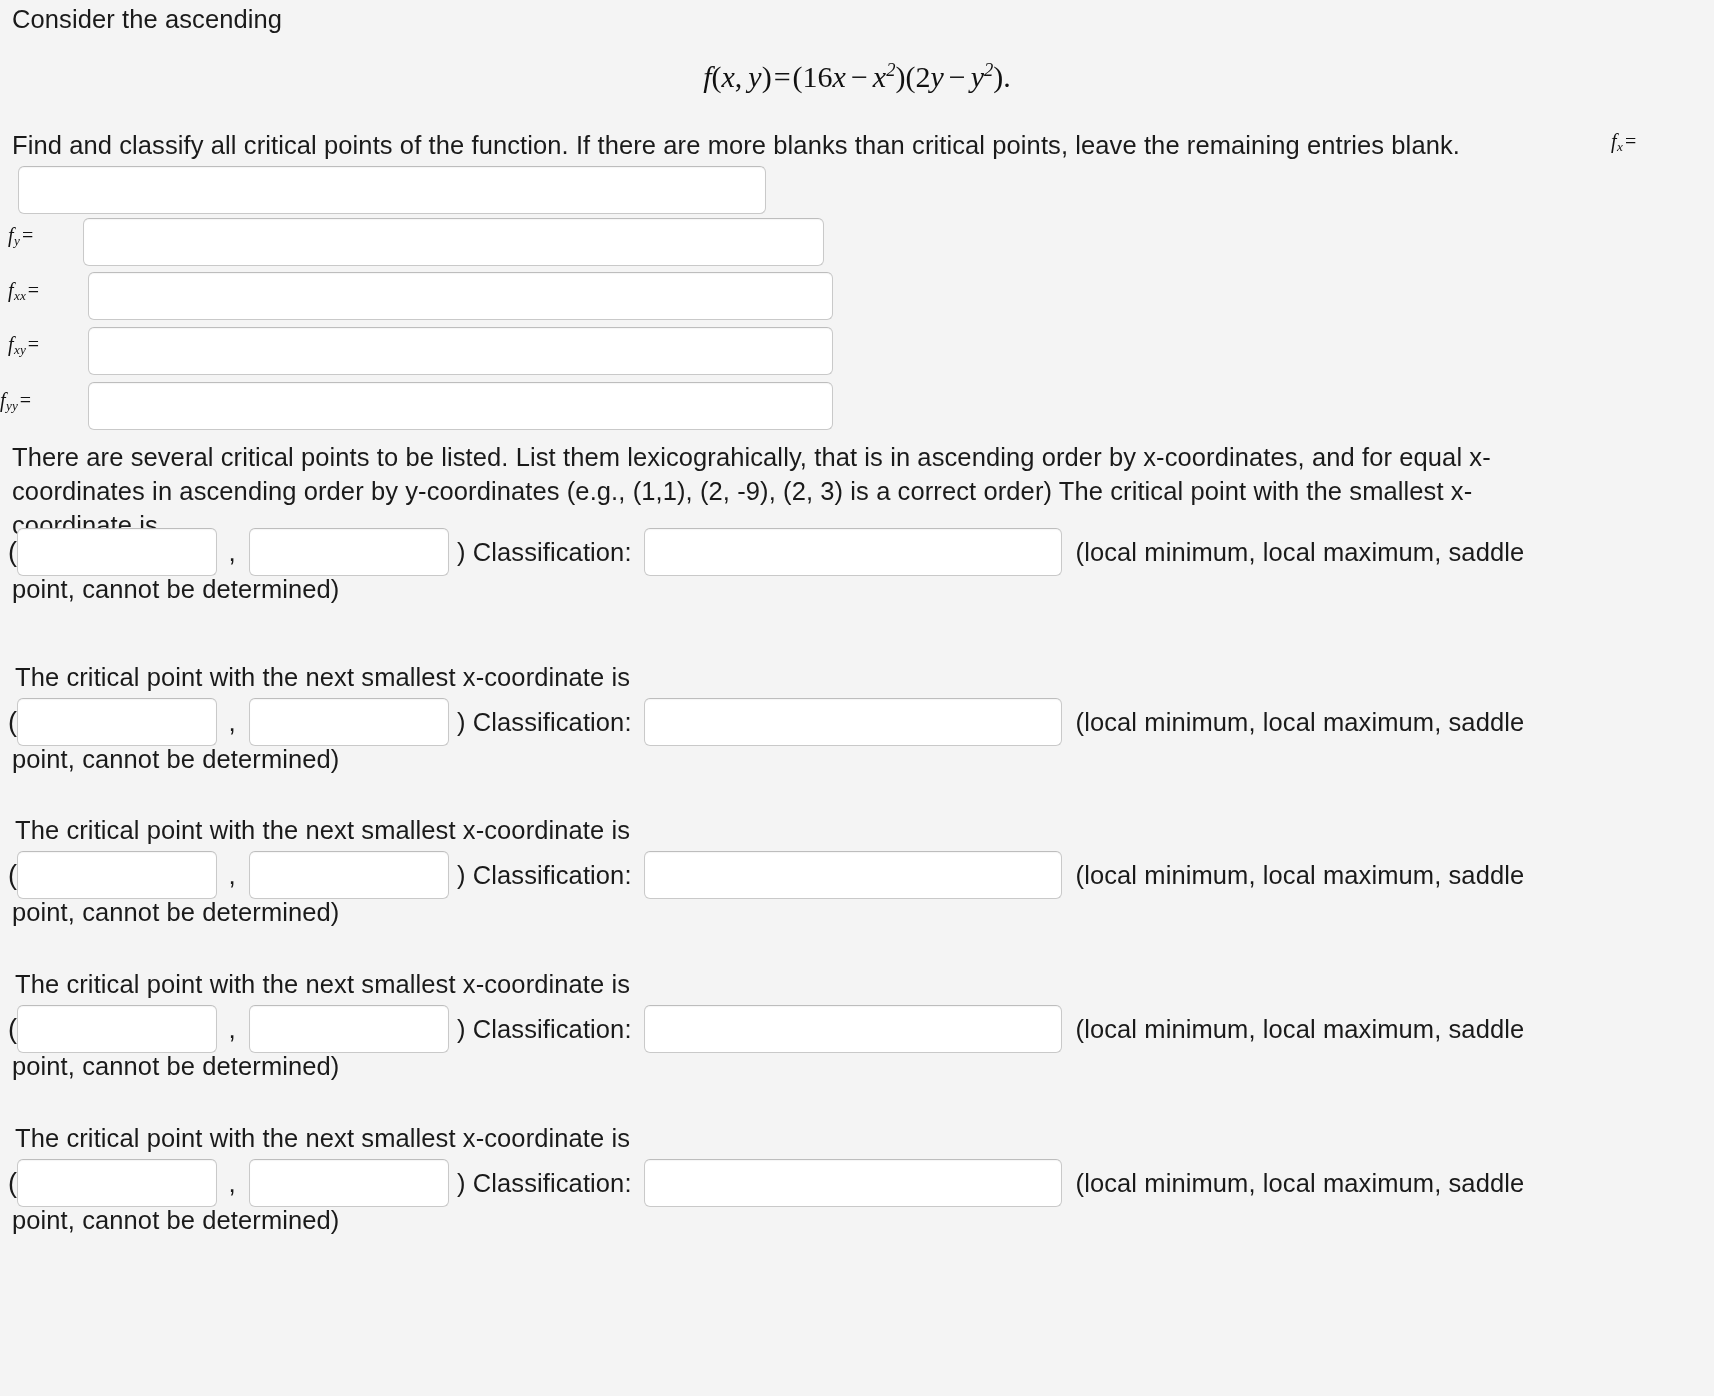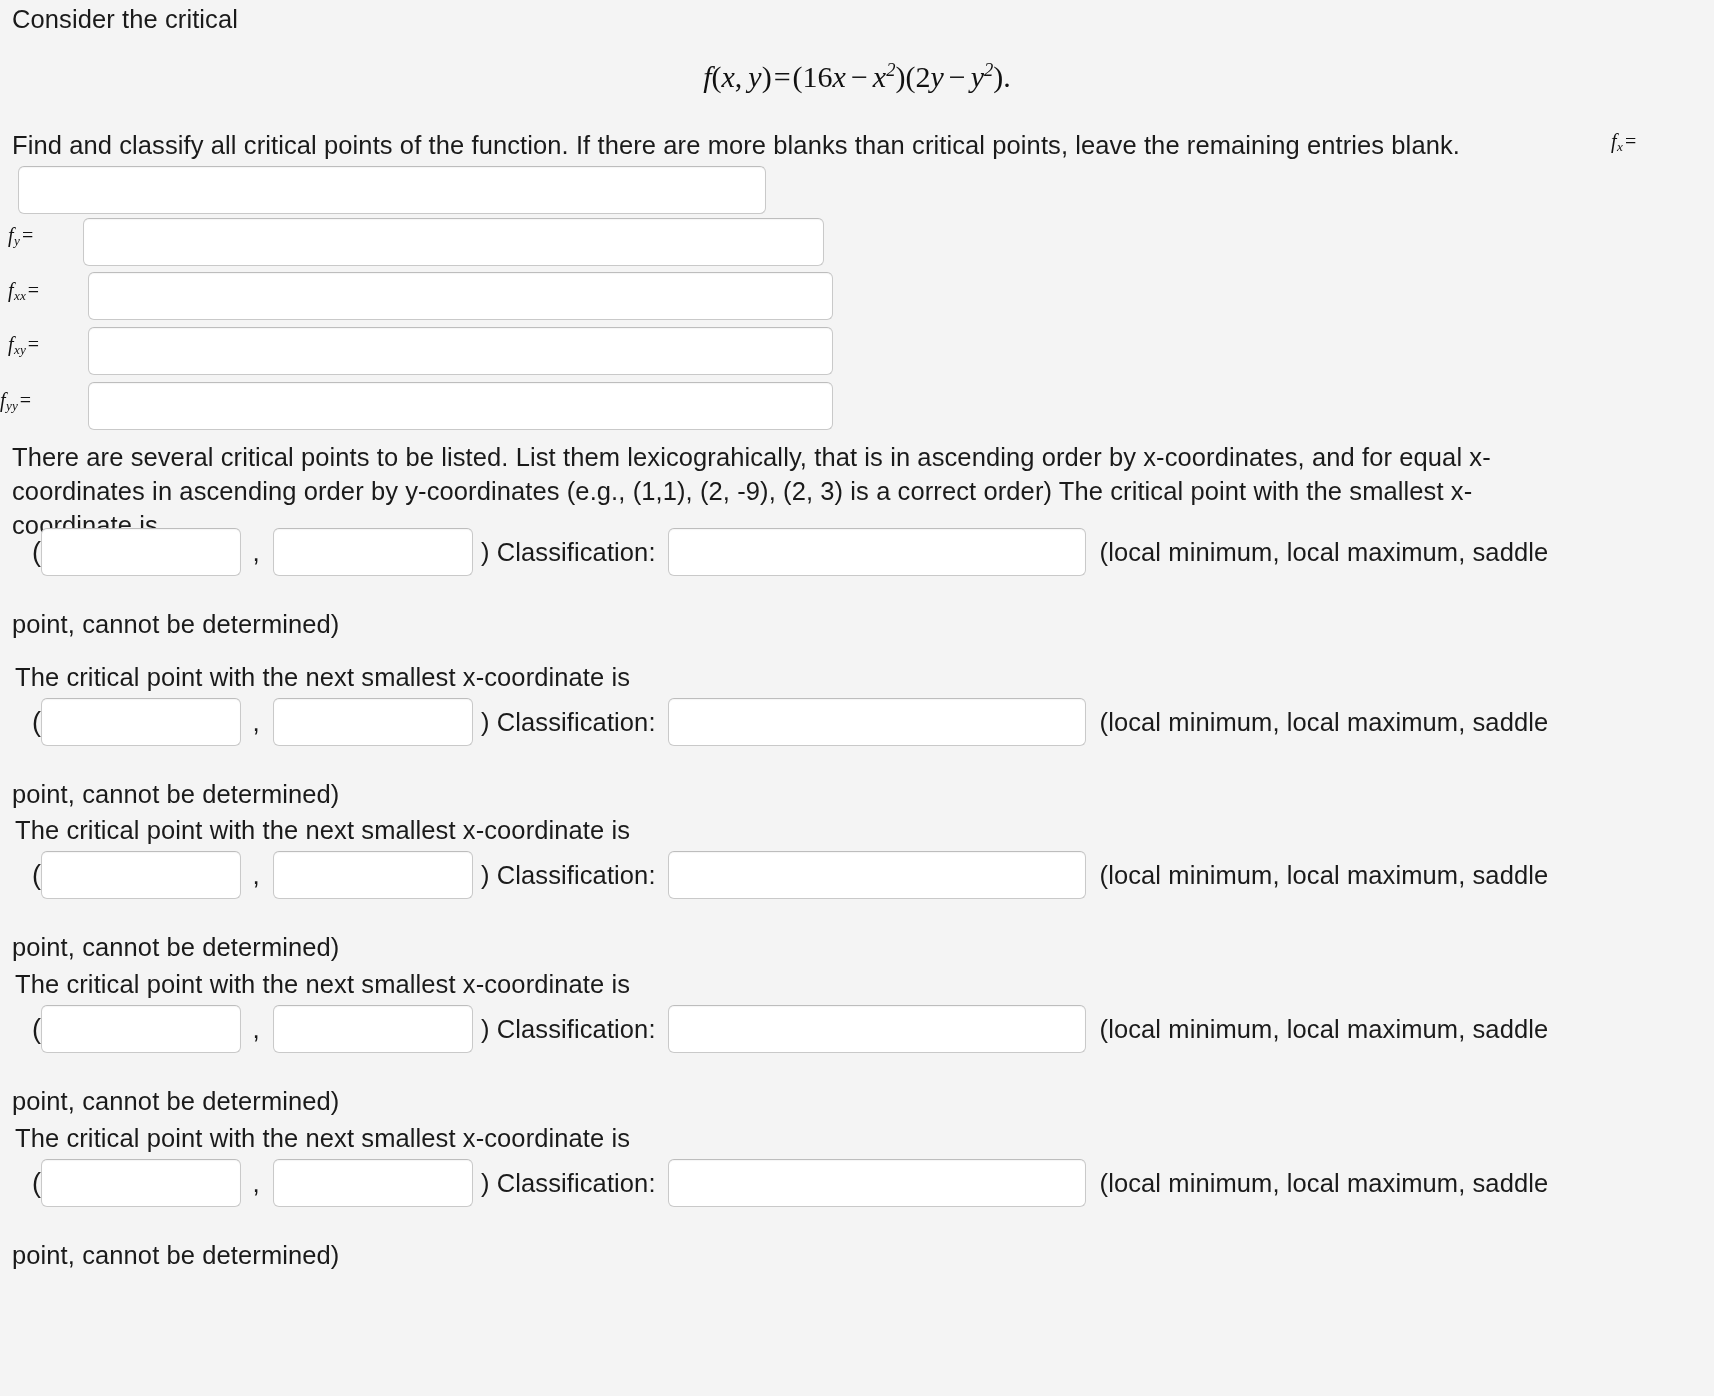--- a/index.html
+++ b/index.html
@@ -142,7 +142,7 @@
 </head>
 <body style="background: rgb(244, 244, 244);">
 
-<div class="abs prose" id="consider">Consider the critical</div>
+<div class="abs prose" id="consider">Consider the ascending</div>
 
 <div class="abs" id="formula">
   <span class="math">

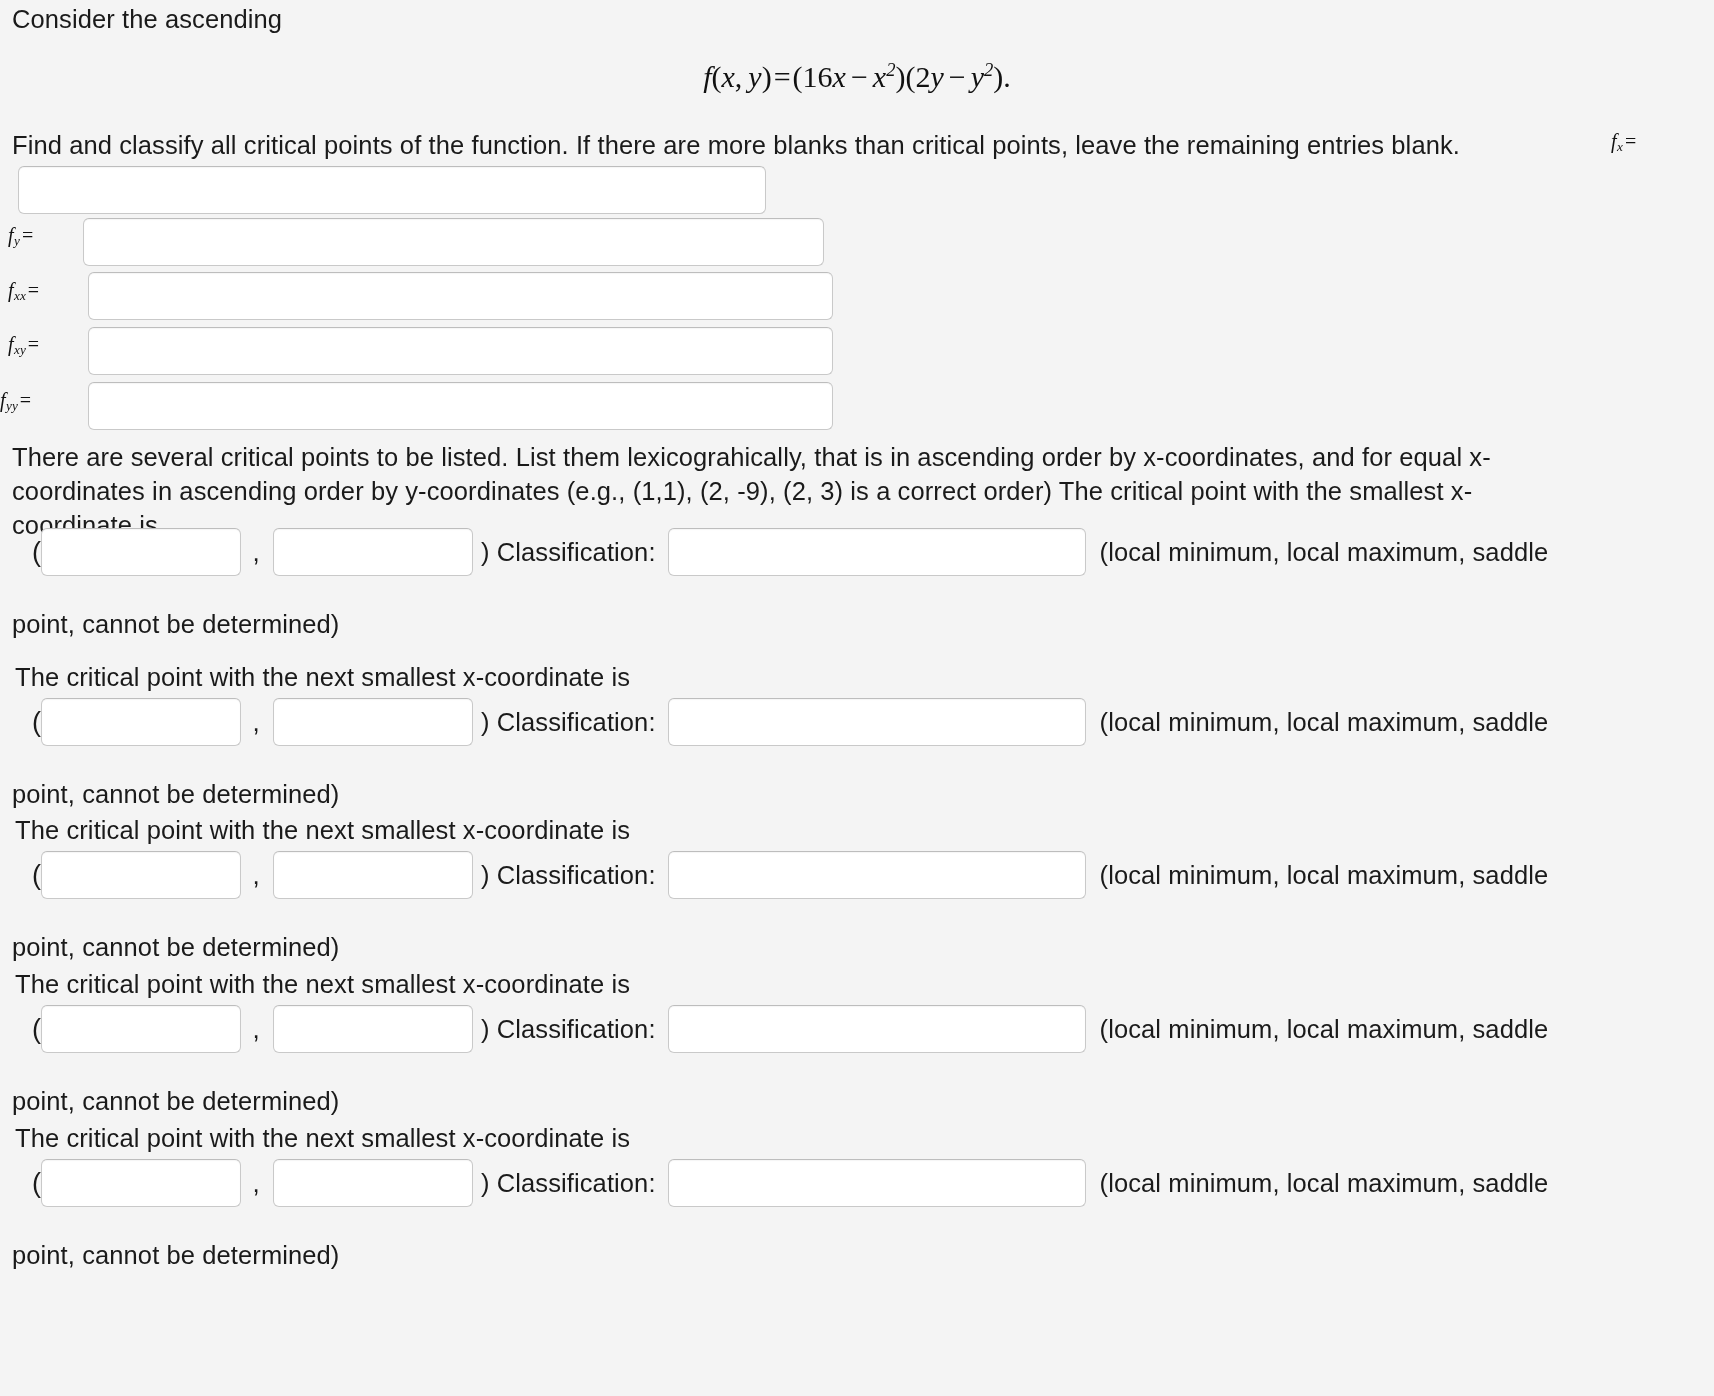--- a/index.html
+++ b/index.html
@@ -106,7 +106,7 @@
   
   .cp-block { position: absolute; left: 0; width: 1714px; }
   .cp-heading  { position: absolute; left: 15px; top: 0; }
-  .cp-row      { position: absolute; left: 8px; top: 38px; white-space: nowrap; margin-left: 24px; }
+  .cp-row      { position: absolute; left: 8px; top: 38px; white-space: nowrap; }
   .cp-row .paren-char {
     display: inline-block;
     vertical-align: middle;

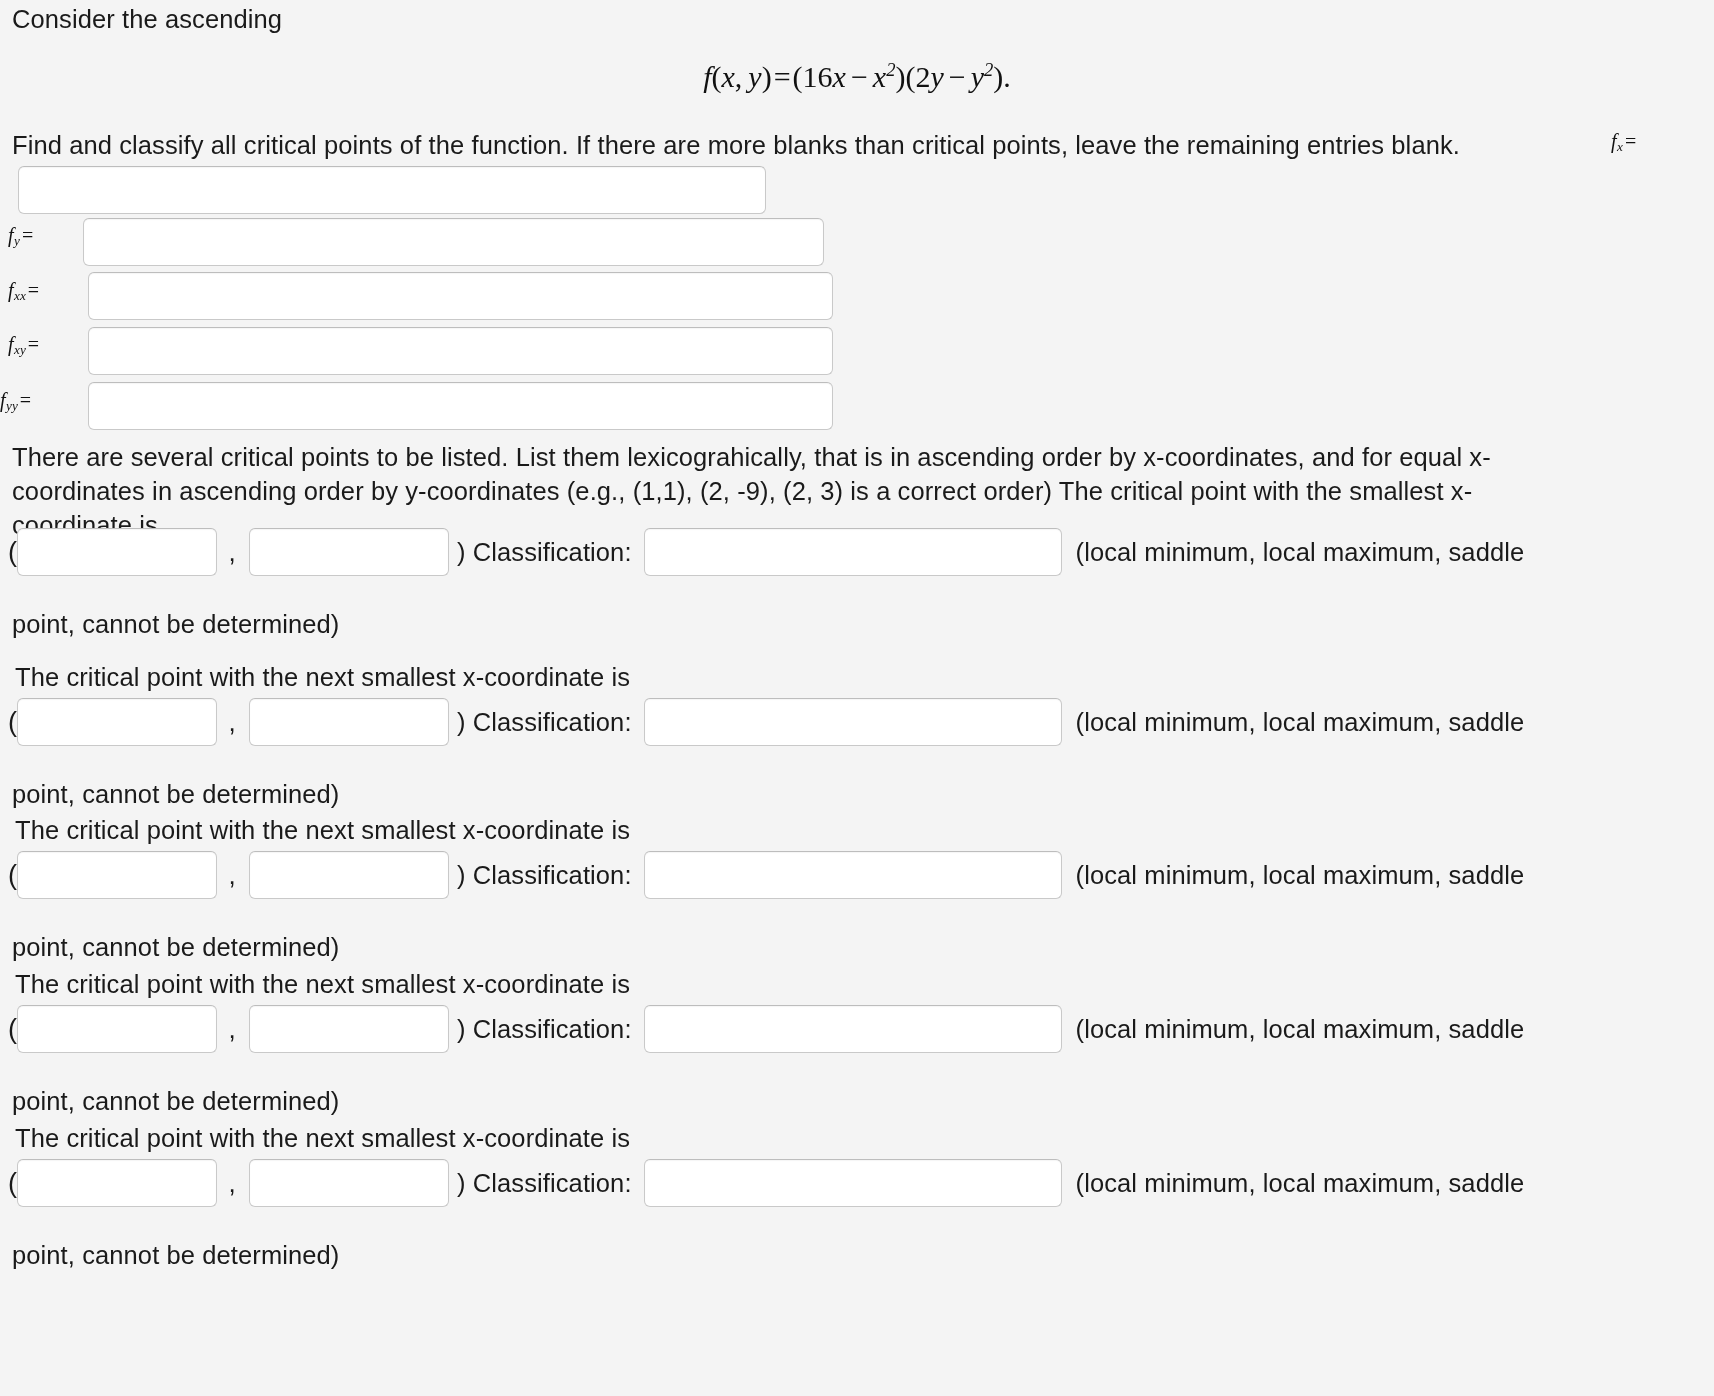--- a/index.html
+++ b/index.html
@@ -137,7 +137,7 @@
     padding-left: 14px;
     font-size: 25.5px;
   }
-  .cp-tail { position: absolute; left: 12px; top: 82px; margin-top: 35px; }
+  .cp-tail { position: absolute; left: 12px; top: 82px; }
 </style>
 </head>
 <body style="background: rgb(244, 244, 244);">

